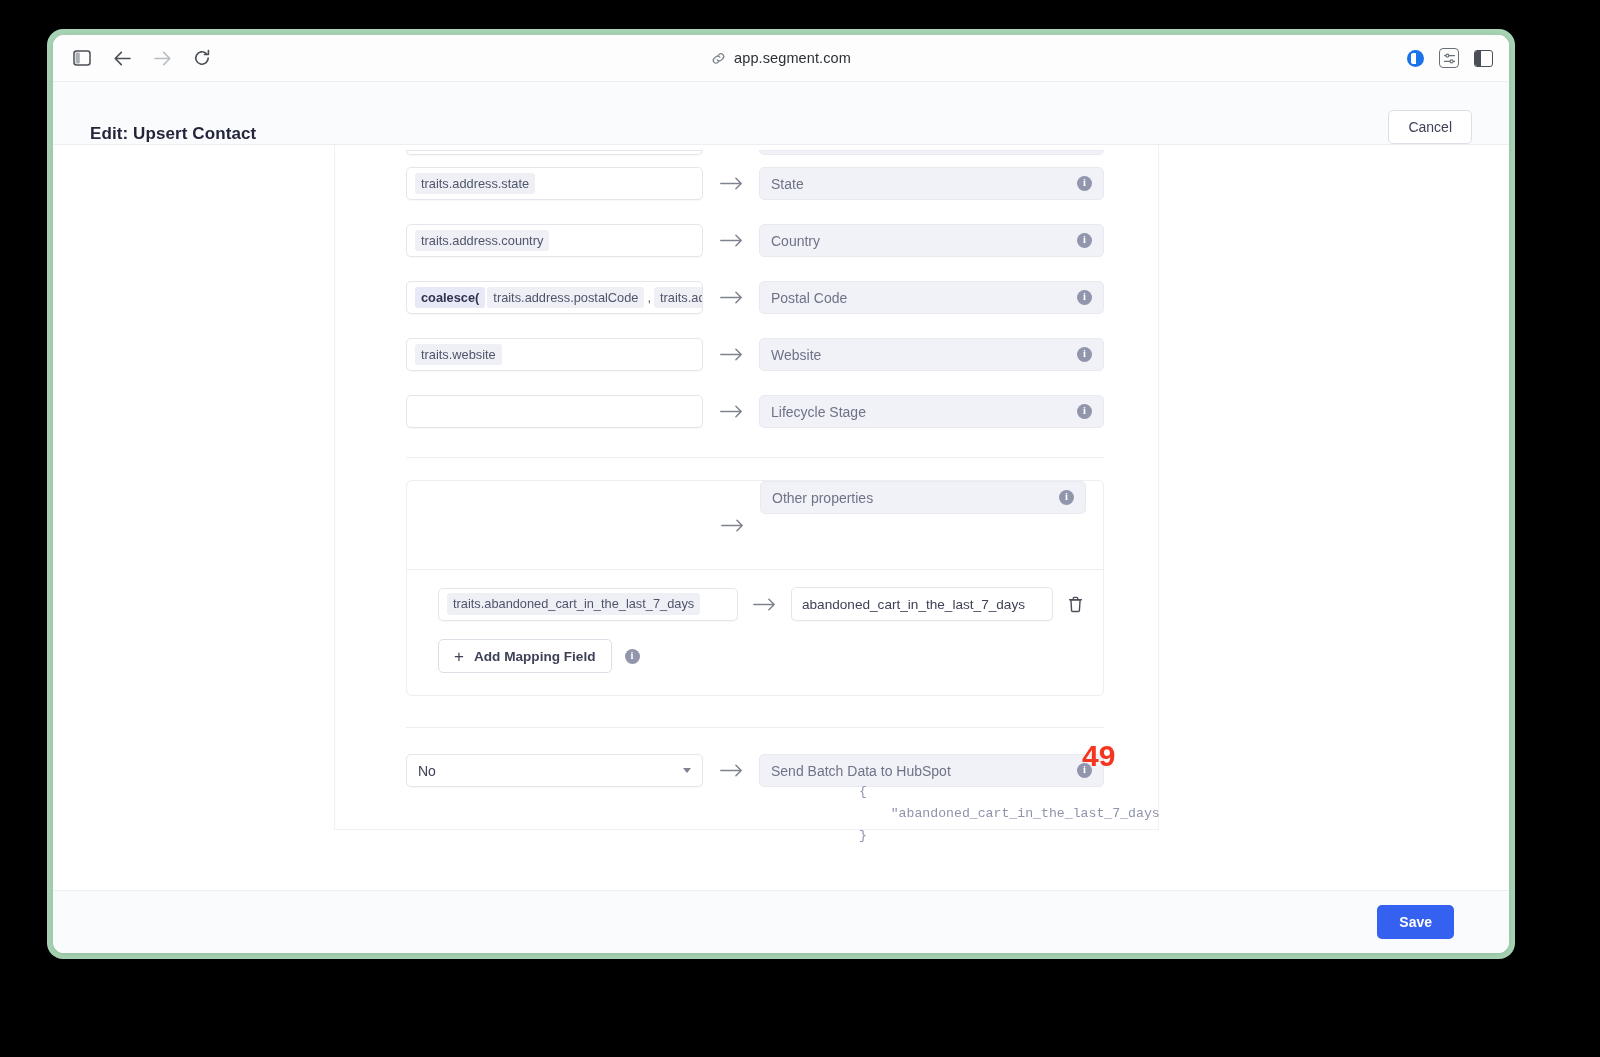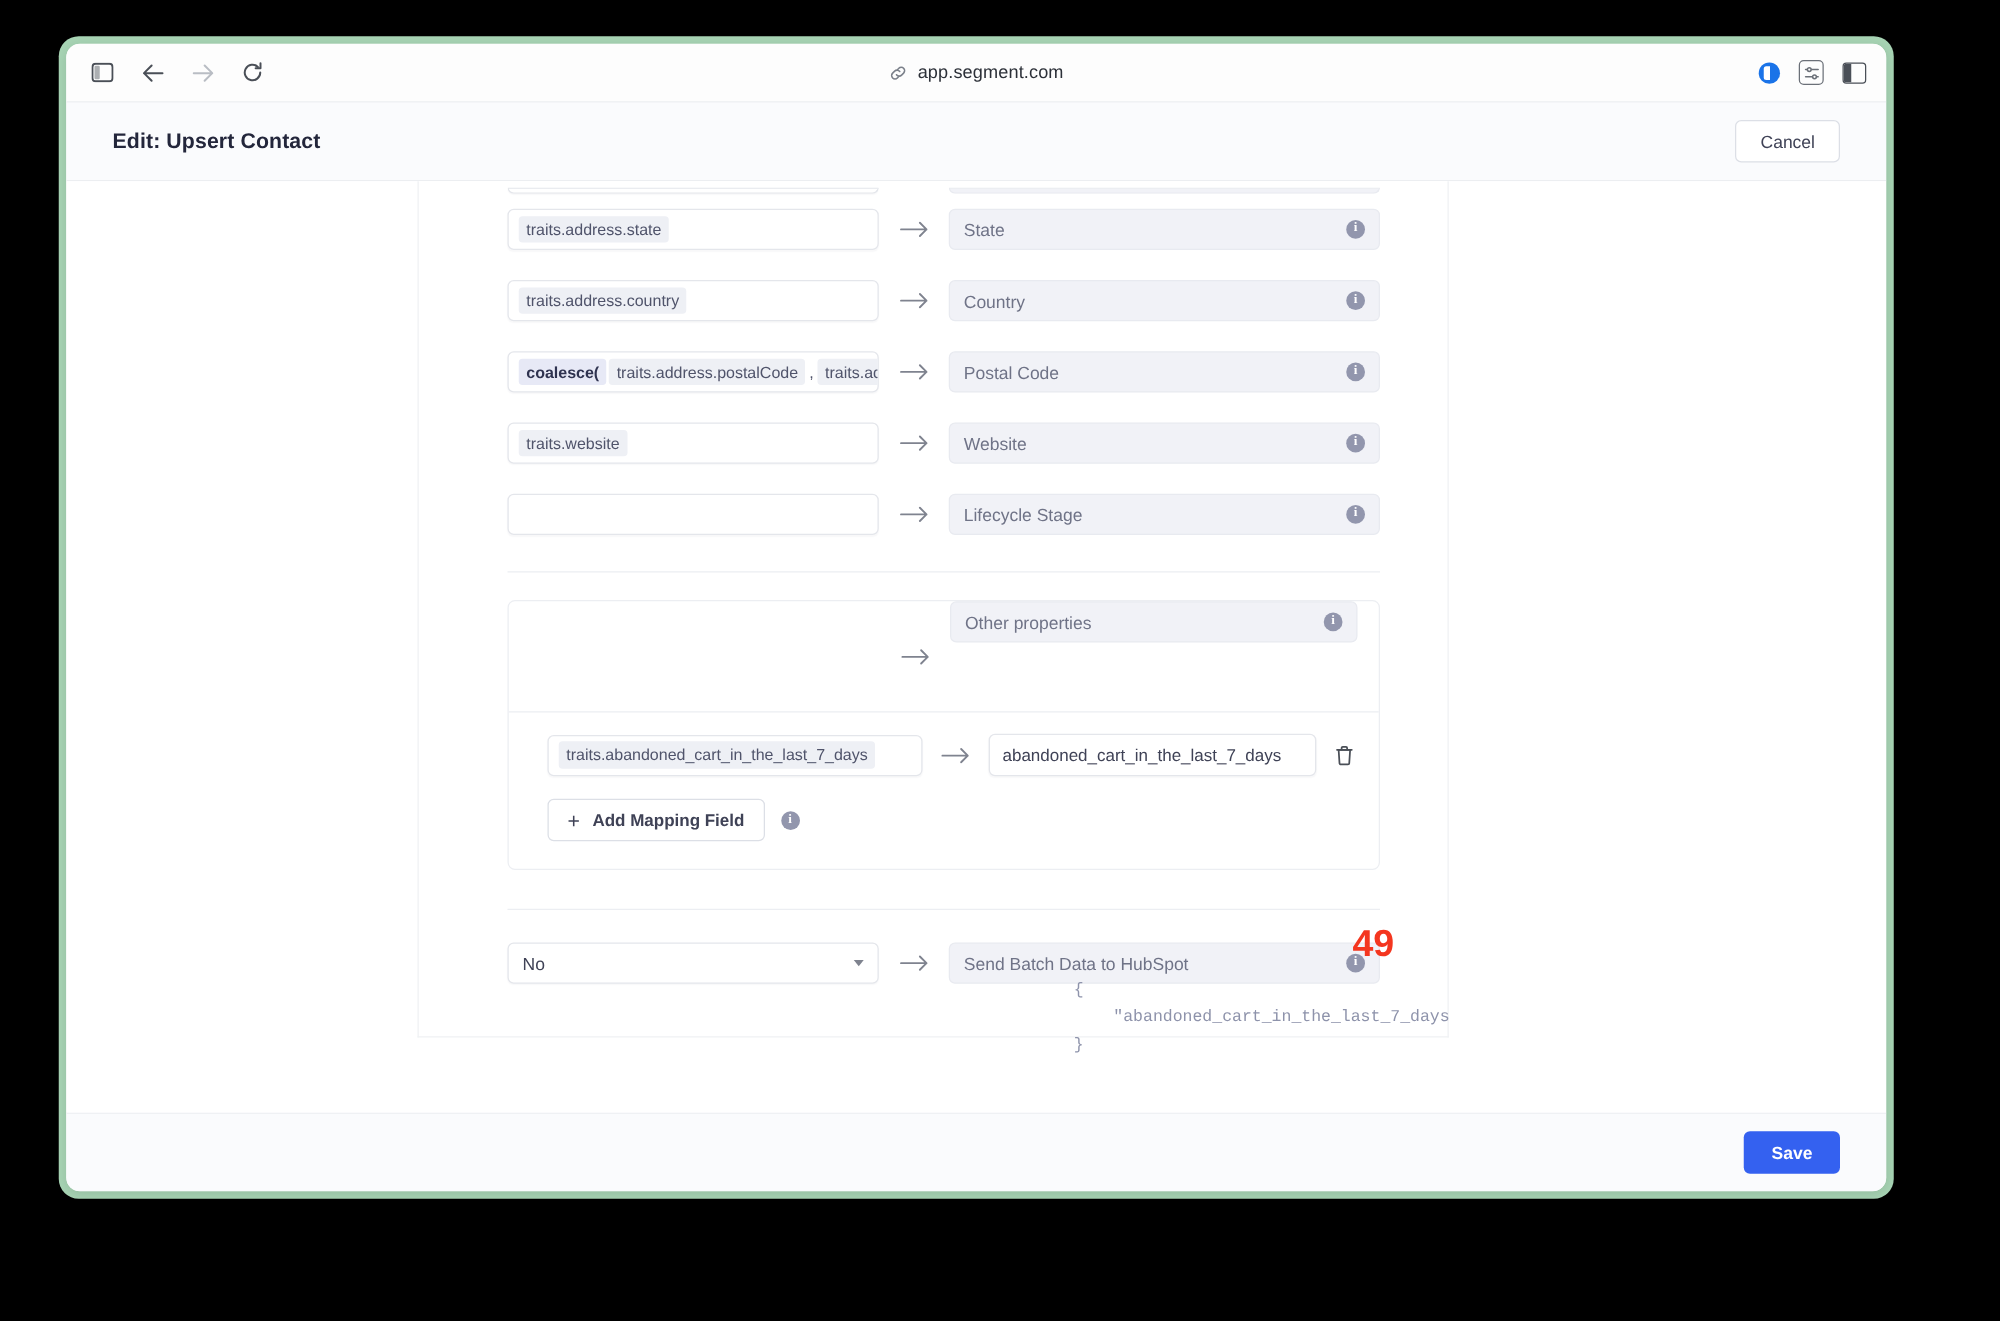--- a/index.html
+++ b/index.html
@@ -111,7 +111,7 @@
     background: #fafbfd;
     border-bottom: 1px solid #eceef1;
     display: flex;
-    align-items: center;
+    align-items: flex-end;
     padding: 0 37px;
   }
   #page-title {

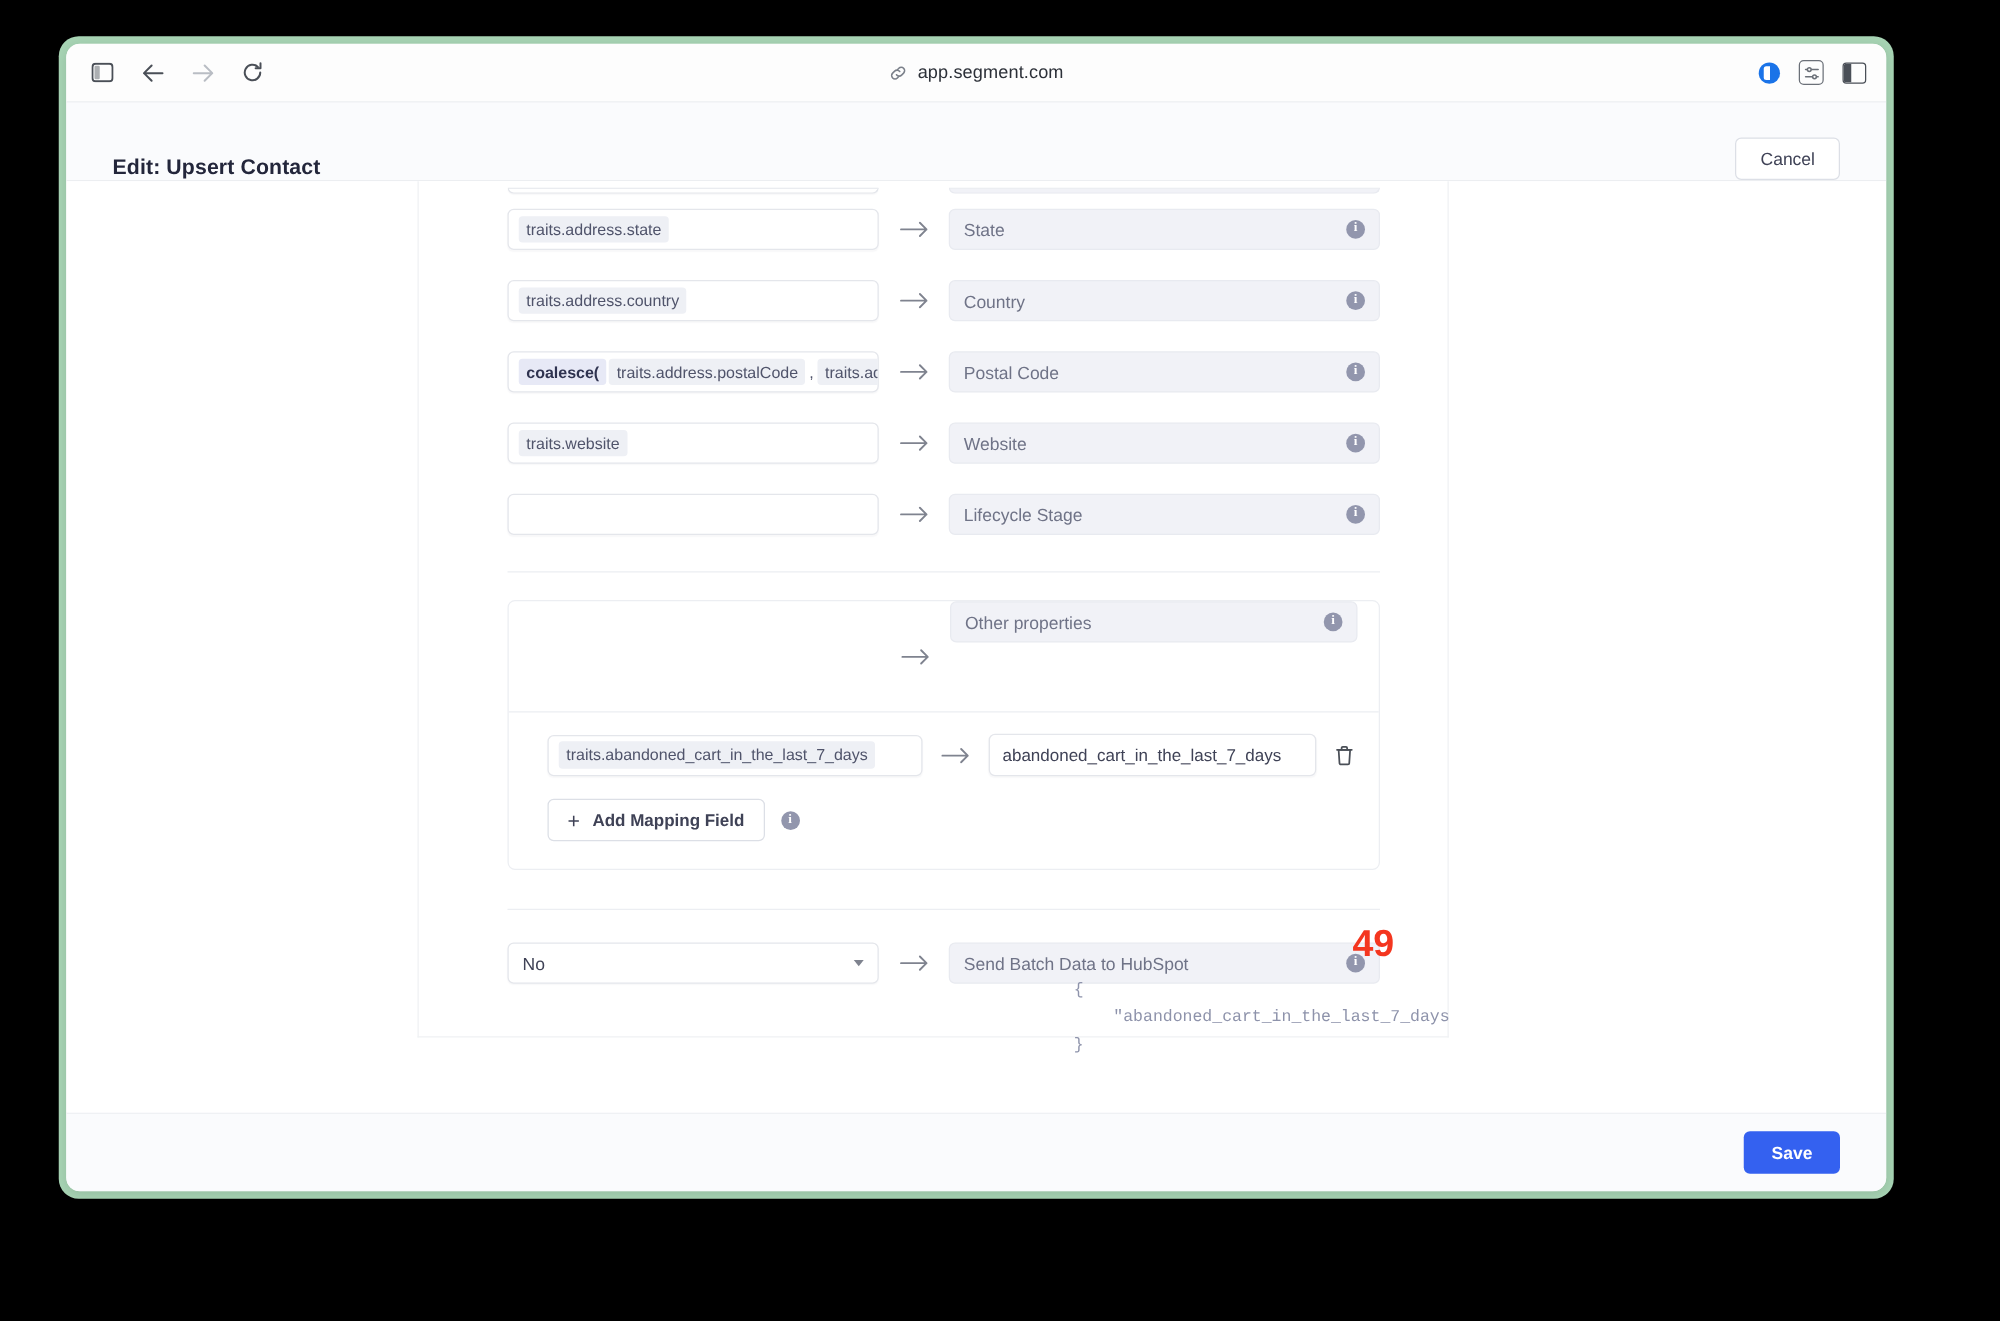--- a/index.html
+++ b/index.html
@@ -353,7 +353,7 @@
     display: flex;
     align-items: center;
     justify-content: flex-end;
-    padding: 0 37px;
+    padding: 0 55px;
   }
   #save-button {
     height: 34px;

